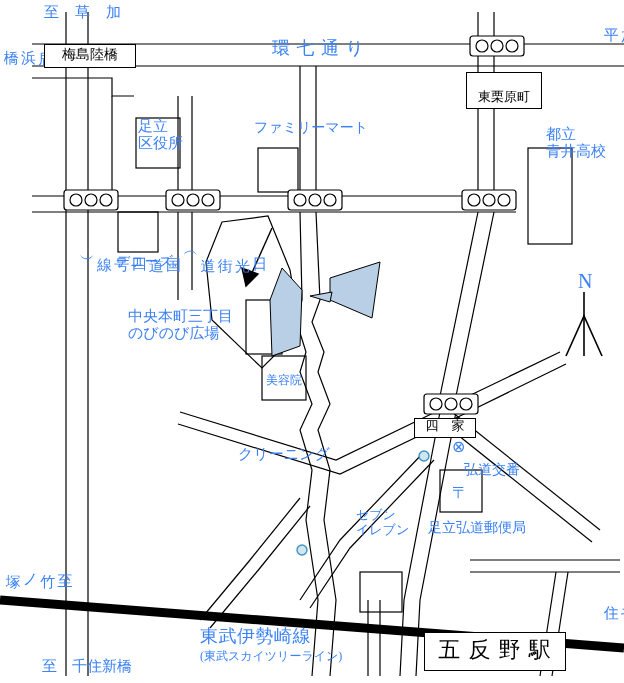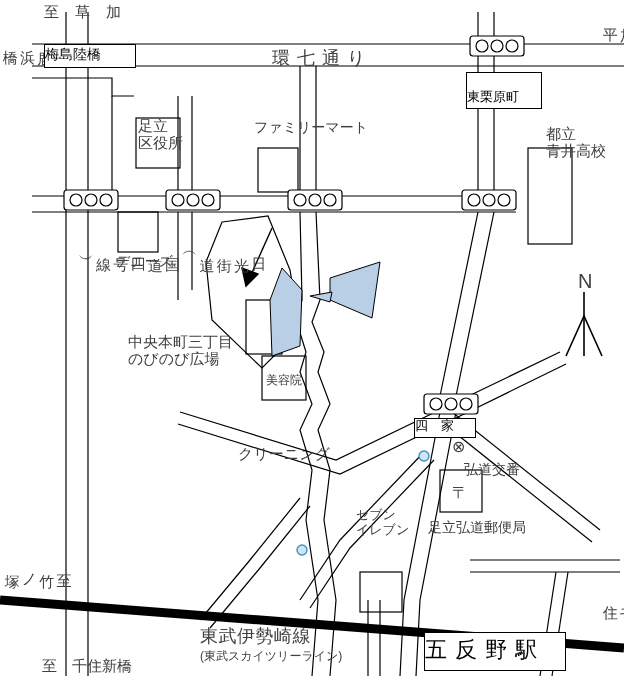--- a/index.html
+++ b/index.html
@@ -6,7 +6,7 @@
   body{font-family:"Liberation Sans", sans-serif;}
   #map-root{position:relative;width:624px;height:683px;background:#ffffff;overflow:hidden;}
   #map-svg{position:absolute;left:0;top:0;width:624px;height:683px;}
-  .lbl{position:absolute;font-family:Liberation Sans, sans-serif;color:#404040;line-height:1.12;white-space:pre;}
+  .lbl{position:absolute;font-family:Liberation Serif, serif;color:#3b82f6;line-height:1.12;white-space:pre;}
   .v{writing-mode:vertical-rl;text-orientation:upright;white-space:pre;line-height:1.15;}
   .boxlbl{position:absolute;border:1px solid #000;background:#fff;line-height:1.1;}
 </style>

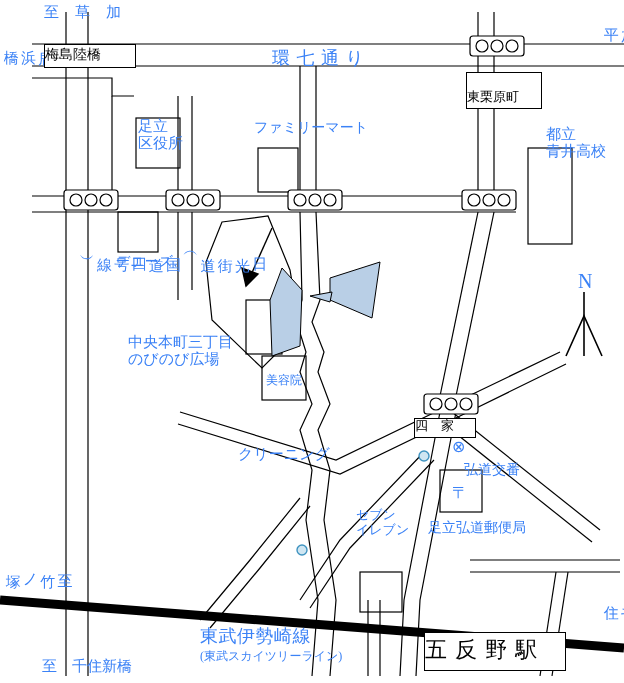--- a/index.html
+++ b/index.html
@@ -8,7 +8,7 @@
   #map-svg{position:absolute;left:0;top:0;width:624px;height:683px;}
   .lbl{position:absolute;font-family:Liberation Serif, serif;color:#3b82f6;line-height:1.12;white-space:pre;}
   .v{writing-mode:vertical-rl;text-orientation:upright;white-space:pre;line-height:1.15;}
-  .boxlbl{position:absolute;border:1px solid #000;background:#fff;line-height:1.1;}
+  .boxlbl{position:absolute;border:1px solid #000;background:#fff;text-align:center;line-height:1.1;}
 </style>
 </head>
 <body>

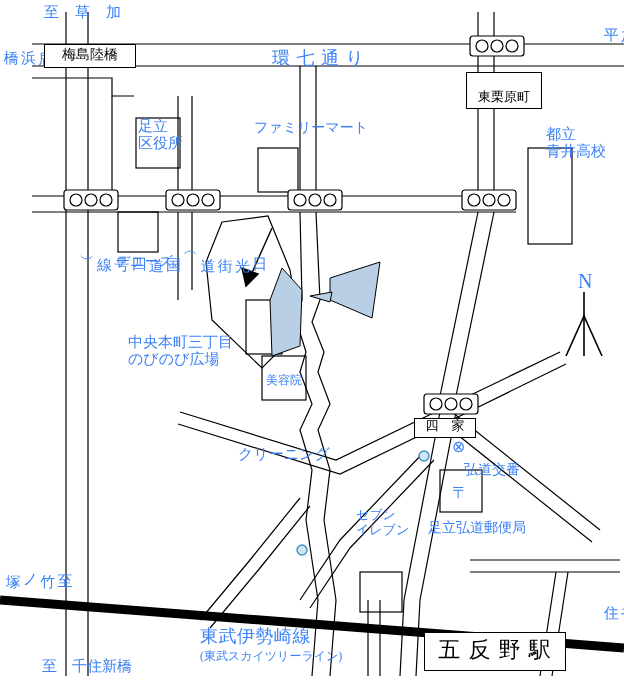--- a/index.html
+++ b/index.html
@@ -160,7 +160,7 @@
 住</div>
 <div class="lbl" style="left:42px;top:658px;font-size:15px;">至　千住新橋</div>
 
-<div class="lbl" style="left:272px;top:48px;font-size:18px;letter-spacing:1px;">環 七 通 り</div>
+<div class="lbl" style="left:272px;top:38px;font-size:18px;letter-spacing:1px;">環 七 通 り</div>
 <div class="lbl v" style="left:78px;top:246px;font-size:15px;">日
 光
 街

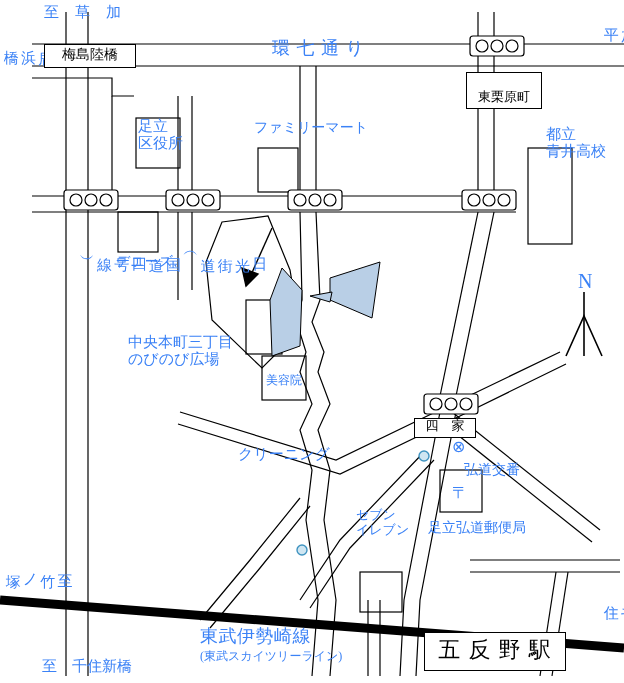--- a/index.html
+++ b/index.html
@@ -183,7 +183,7 @@
 <div class="lbl" style="left:546px;top:126px;font-size:15px;">都立
 青井高校</div>
 <div class="lbl" style="left:116px;top:254px;font-size:14px;">デニーズ</div>
-<div class="lbl" style="left:128px;top:308px;font-size:15px;margin-top:26px;">中央本町三丁目
+<div class="lbl" style="left:128px;top:308px;font-size:15px;">中央本町三丁目
 のびのび広場</div>
 <div class="lbl" style="left:266px;top:374px;font-size:12px;">美容院</div>
 <div class="lbl" style="left:238px;top:446px;font-size:15px;">クリーニング</div>

